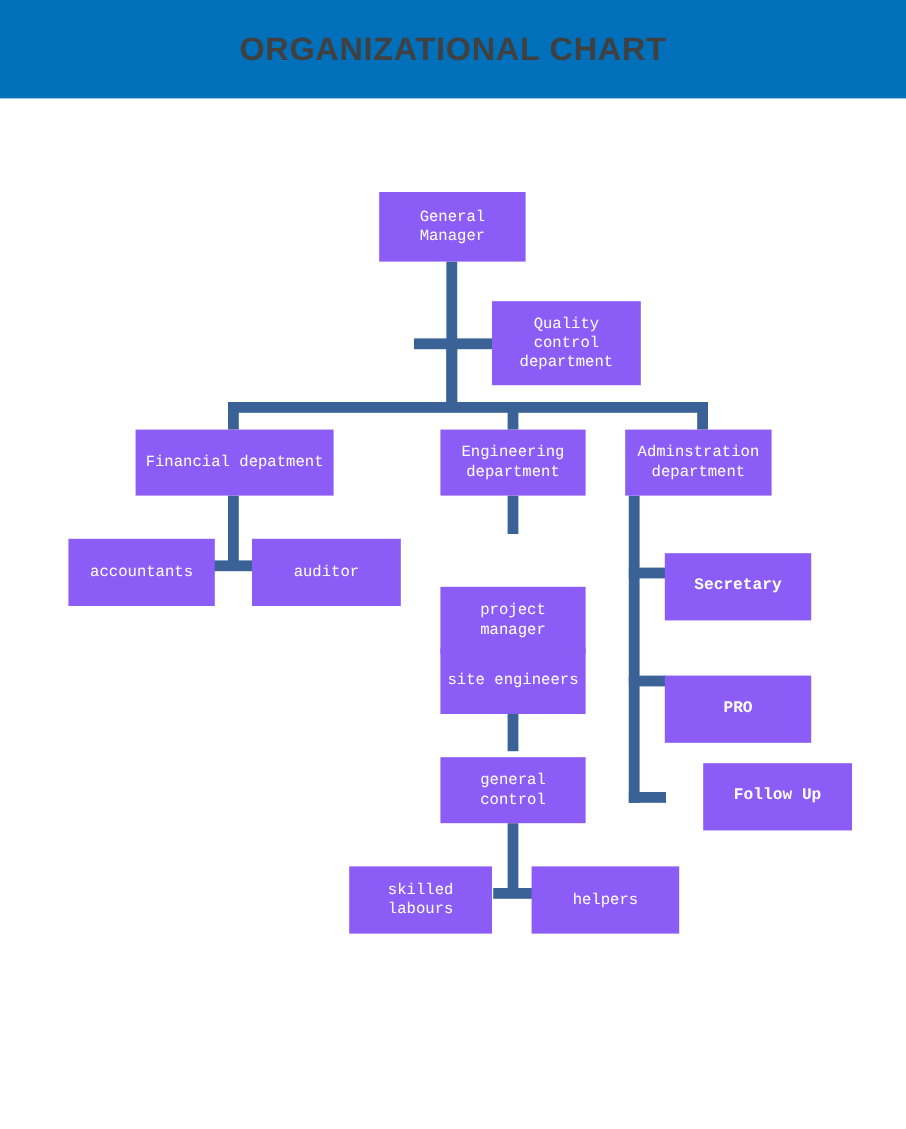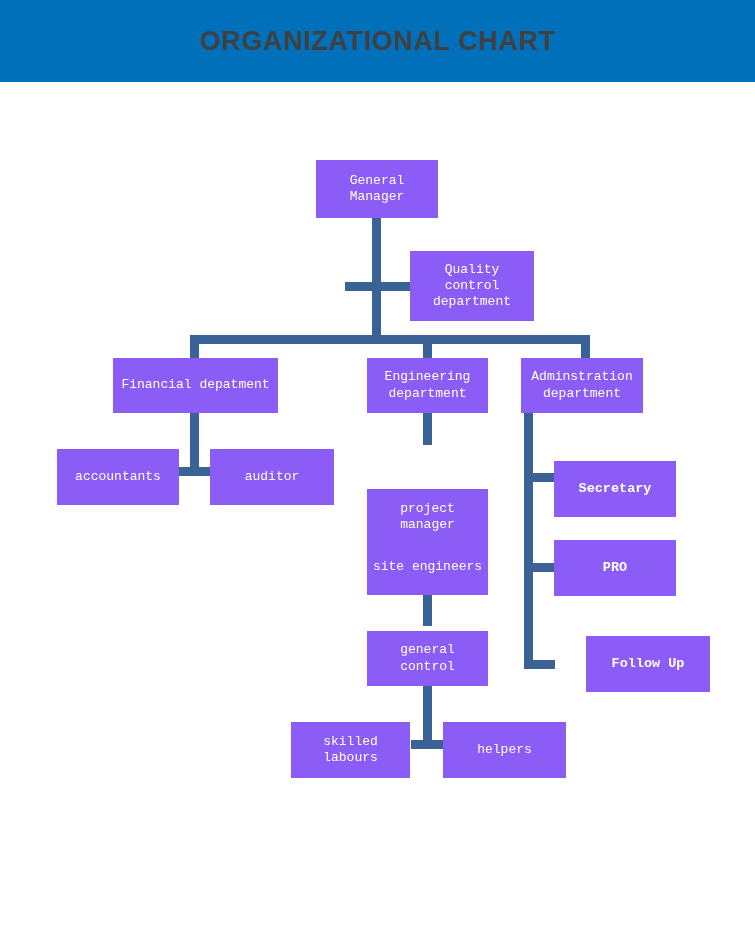--- a/index.html
+++ b/index.html
@@ -123,7 +123,7 @@
     <div class="node" style="left:210px; top:367px; width:124px; height:56px;">auditor</div>
     <div class="node" style="left:367px; top:367px; width:121px; height:56px;margin-top:40px;">project manager</div>
     <div class="node bold" style="left:554px; top:367px; width:122px; height:56px;margin-top:12px;">Secretary</div>
-    <div class="node bold" style="left:554px; top:458px; width:122px; height:56px;">PRO</div>
+    <div class="node bold" style="left:554px; top:481px; width:122px; height:56px;">PRO</div>
     <div class="node bold" style="left:586px; top:554px; width:124px; height:56px;">Follow Up</div>
 
     <div class="node" style="left:367px; top:458px; width:121px; height:55px;">site engineers</div>

